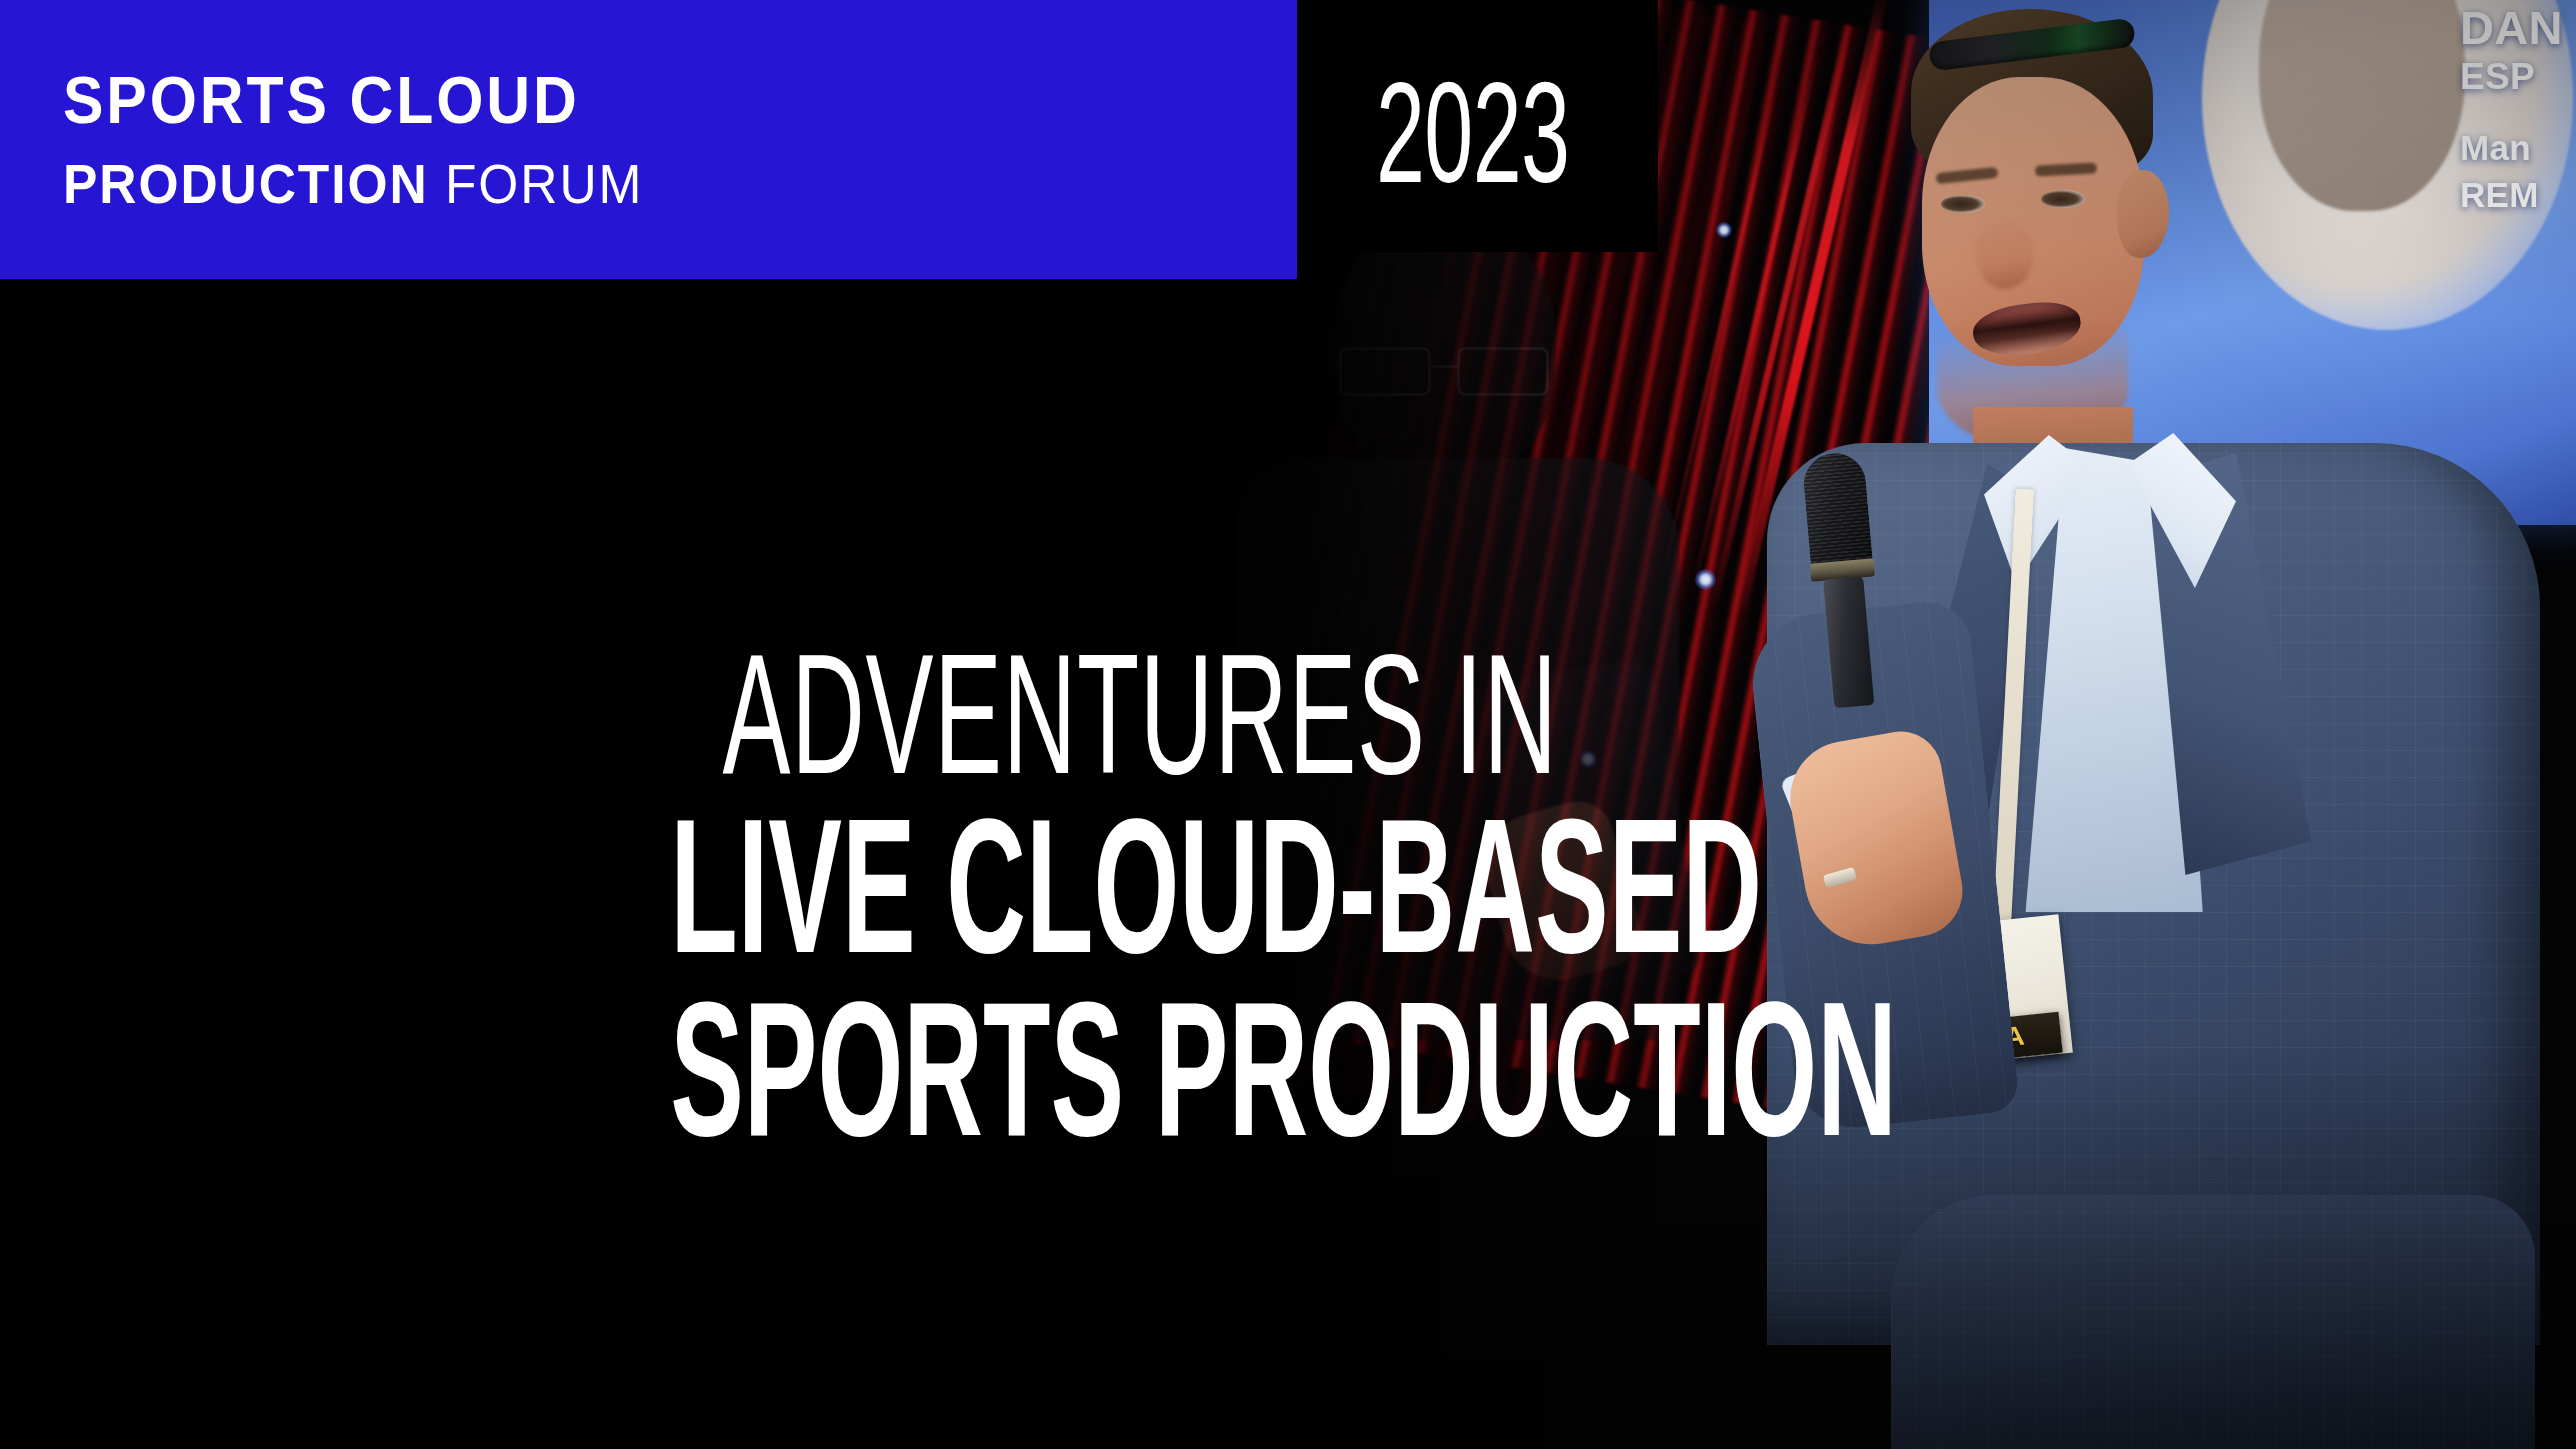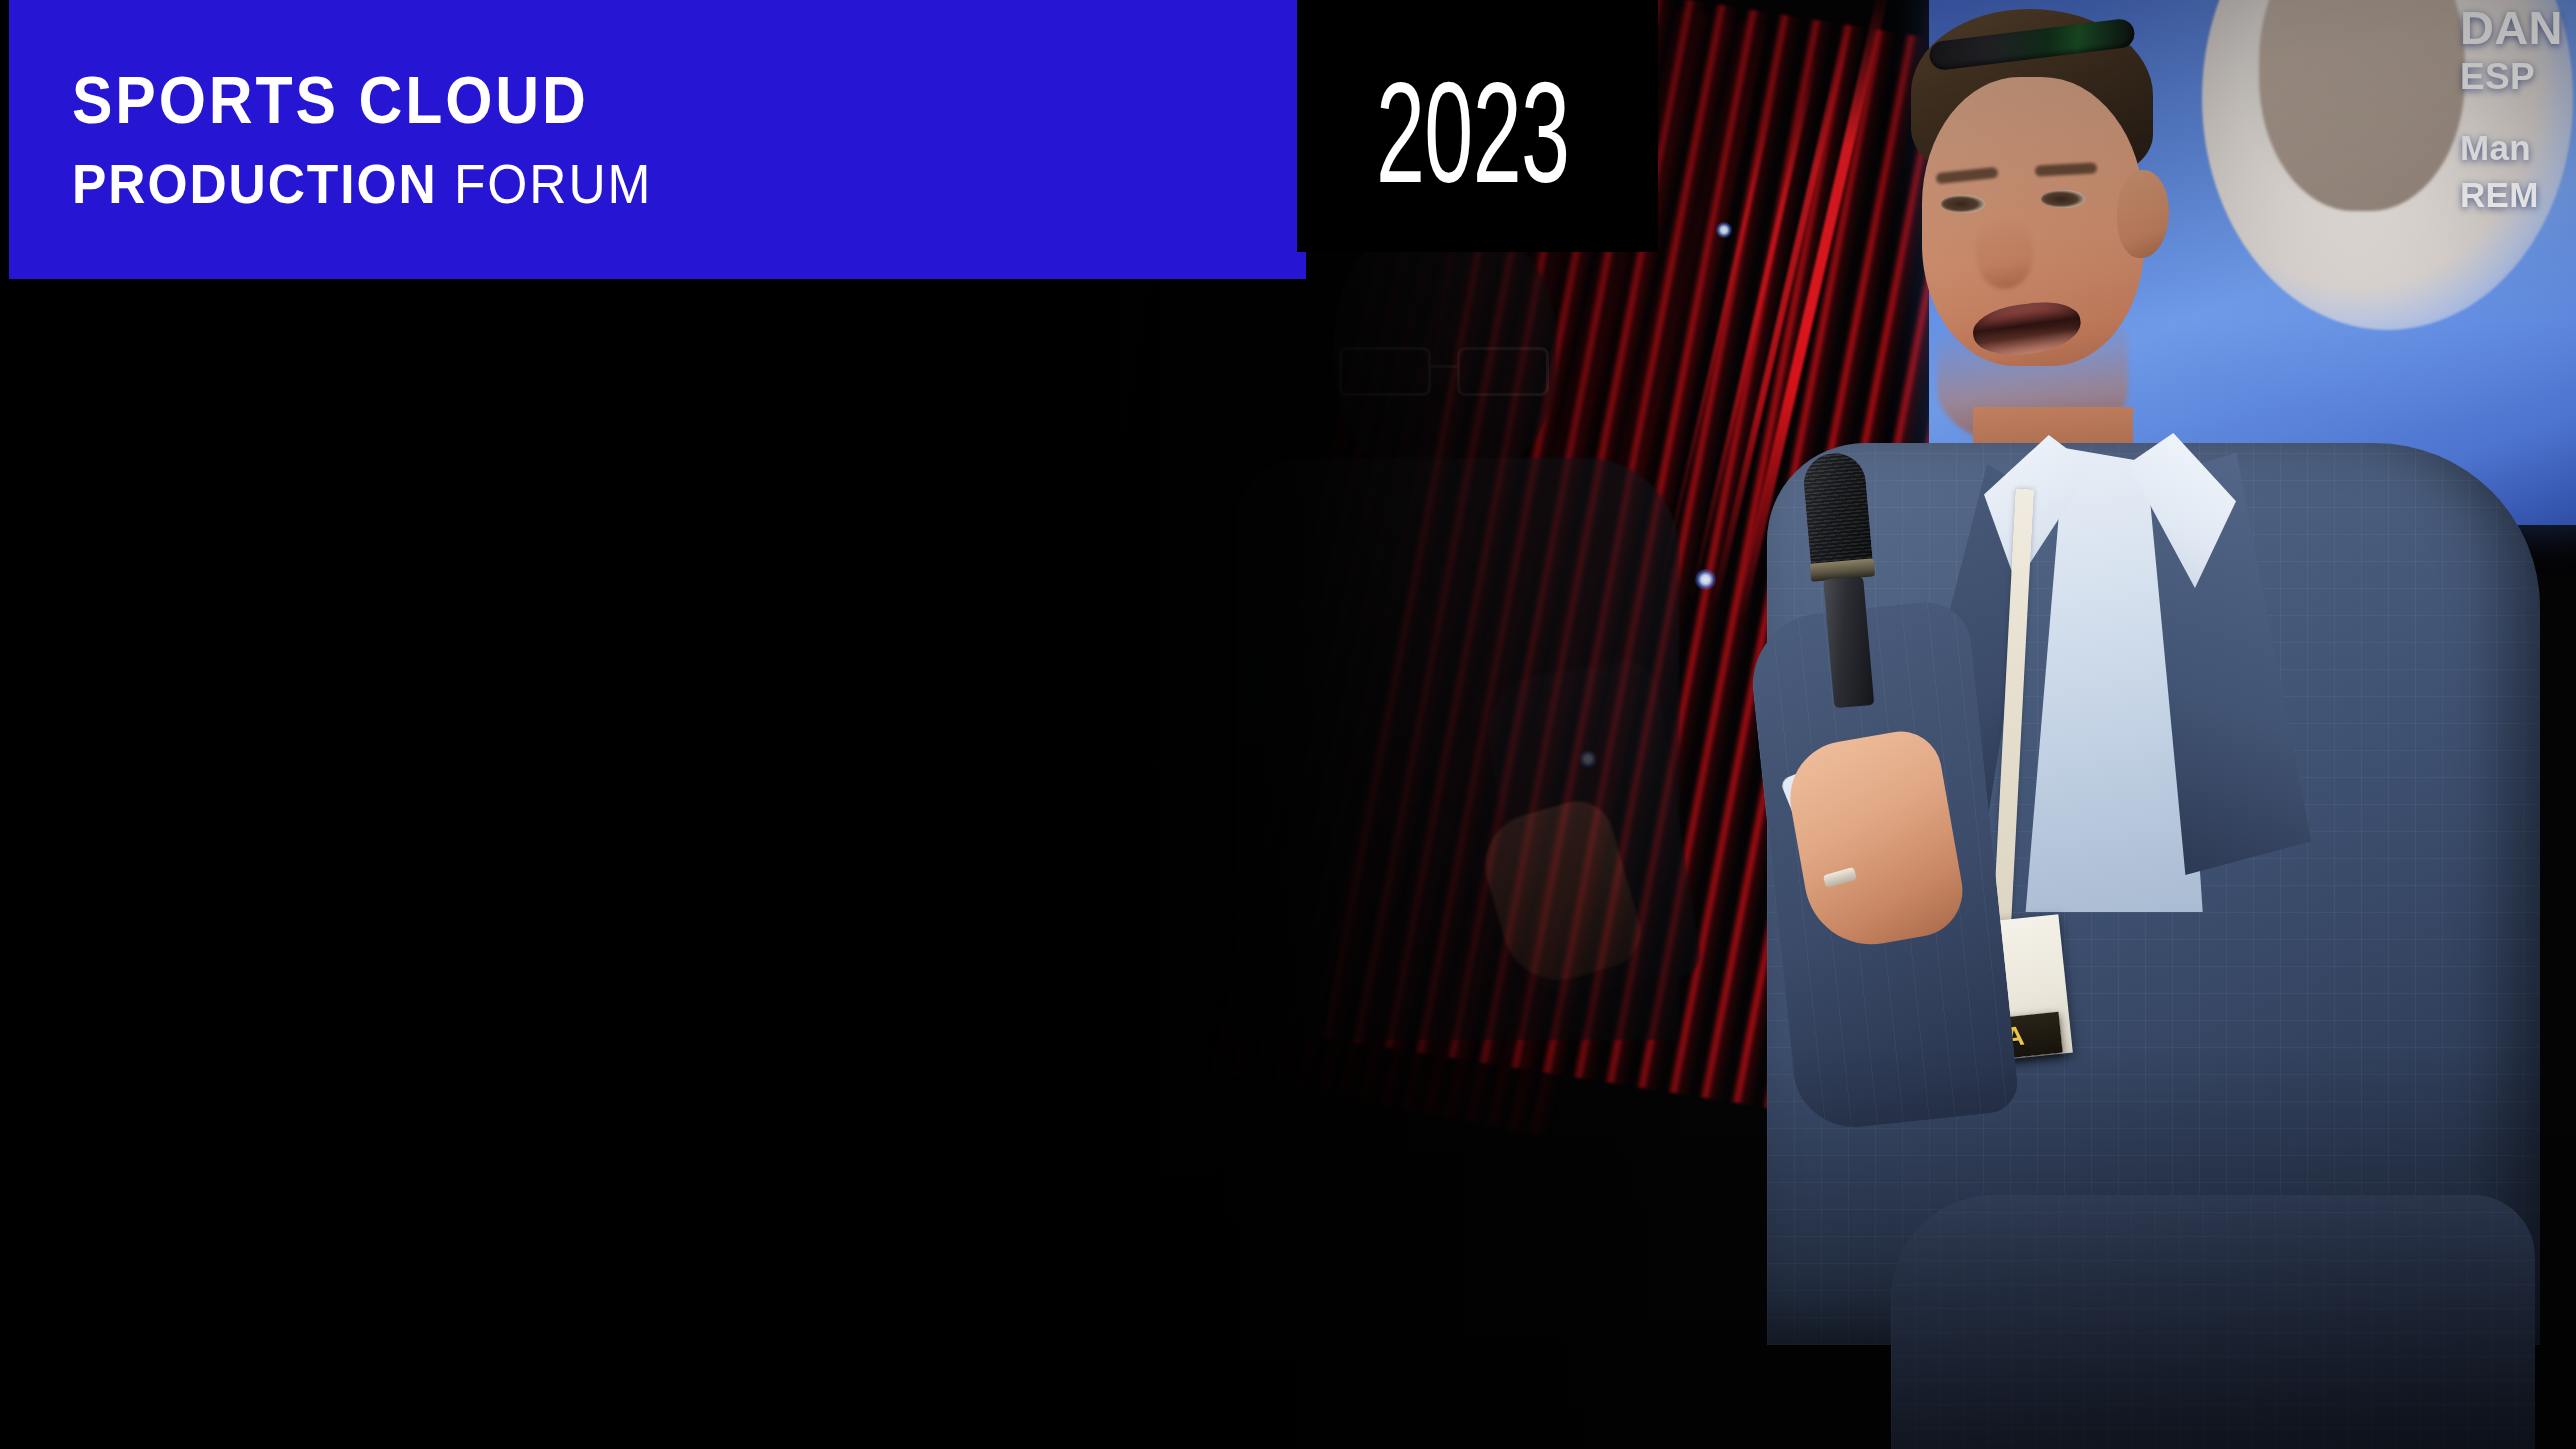--- a/index.html
+++ b/index.html
@@ -368,7 +368,7 @@
 
   
   .logo-banner {
-    position:absolute; left:9px; top:0; width:1297px; height:279px;
+    position:absolute; left:0; top:0; width:1297px; height:279px;
     background:#2616d4;
     z-index: 20;
   }

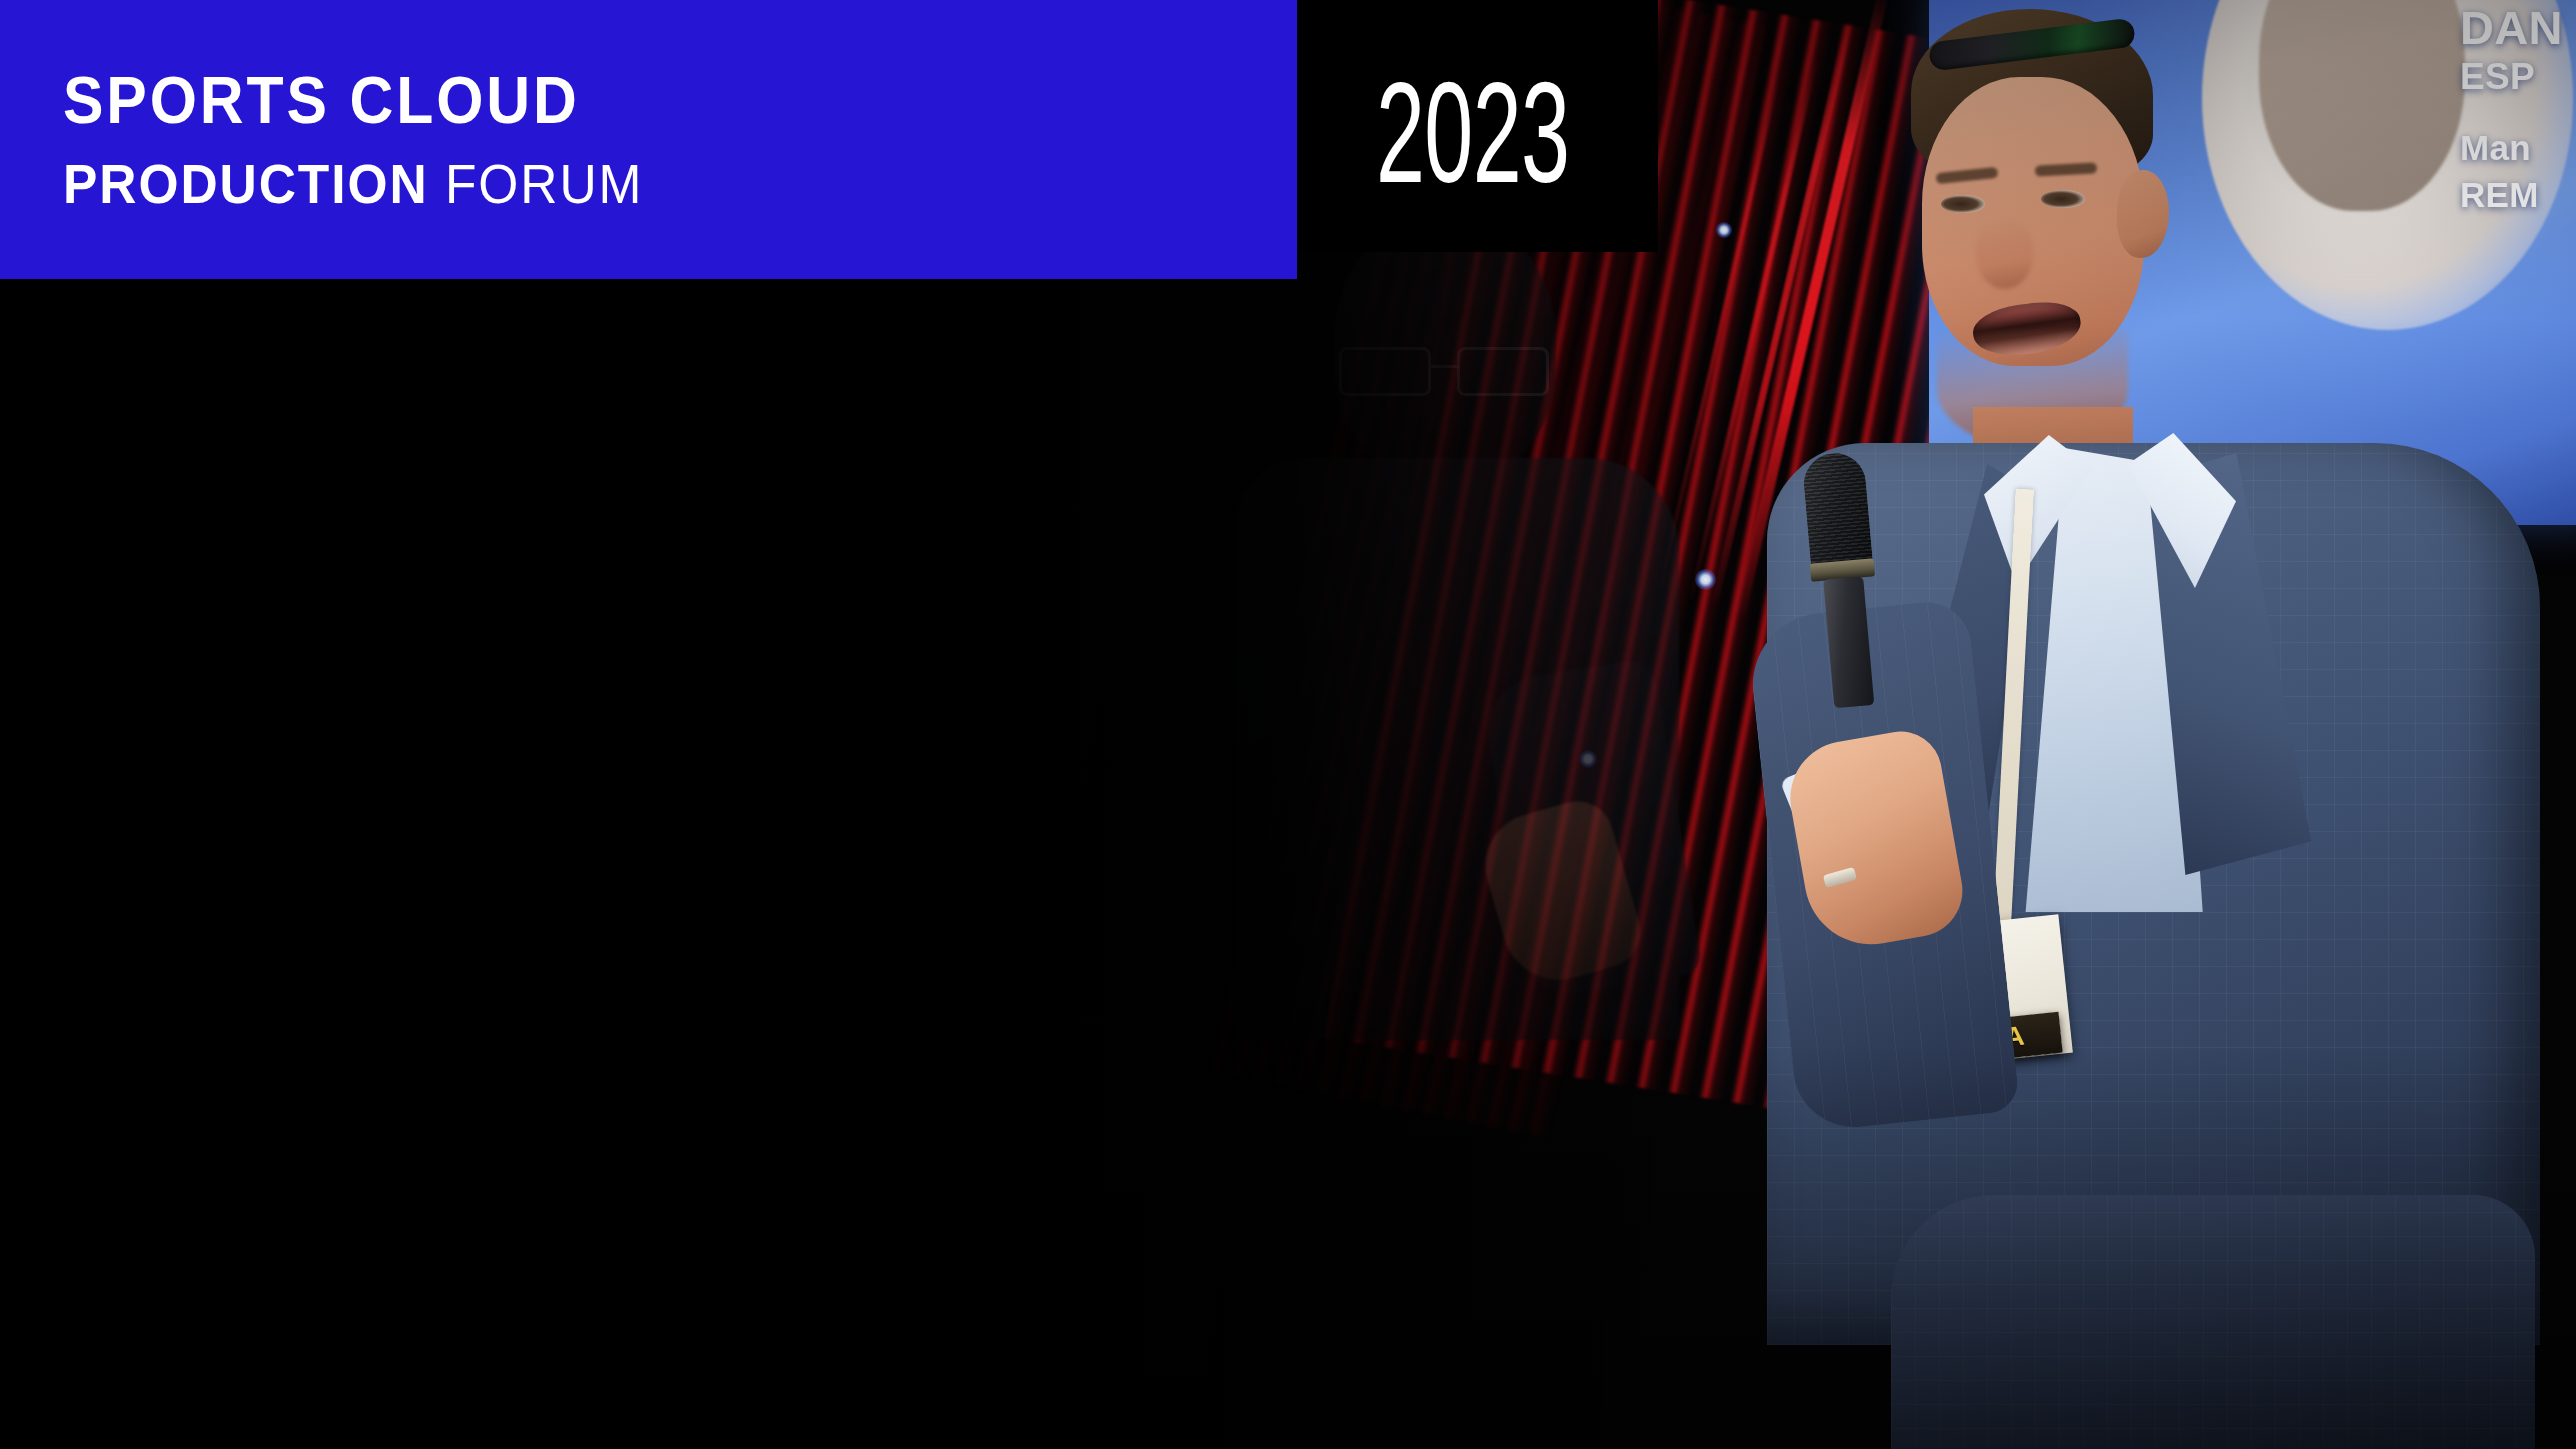--- a/index.html
+++ b/index.html
@@ -551,6 +551,11 @@
   <div class="year-box"></div>
   <div class="year">2023</div>
 
+  <div class="title">
+    <div class="t-line t1">ADVENTURES IN</div>
+    <div class="t-line t2">LIVE CLOUD-BASED</div>
+    <div class="t-line t3">SPORTS PRODUCTION</div>
+  </div>
 
 </div>
 

